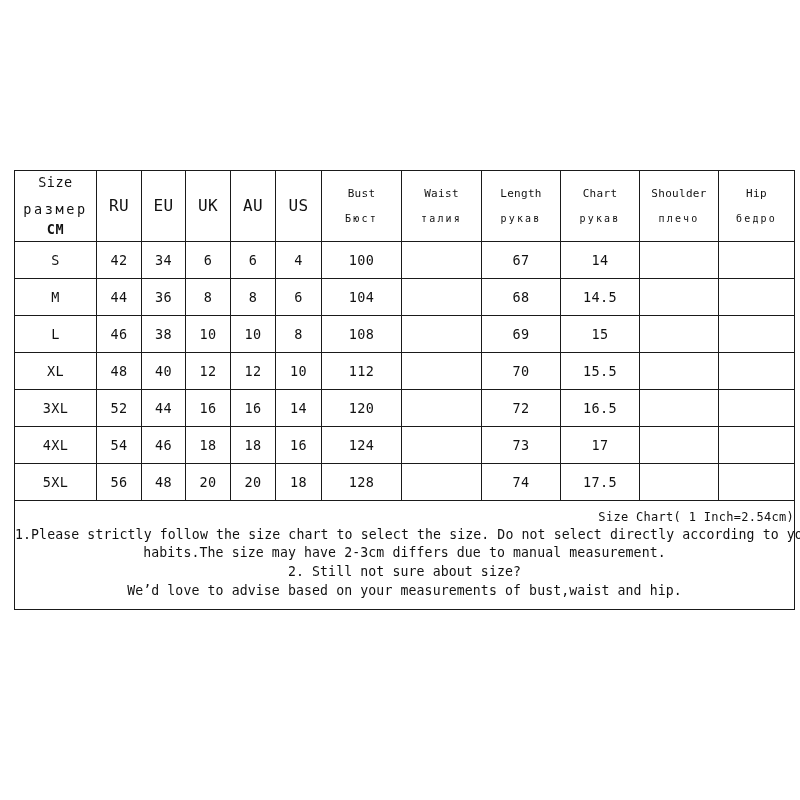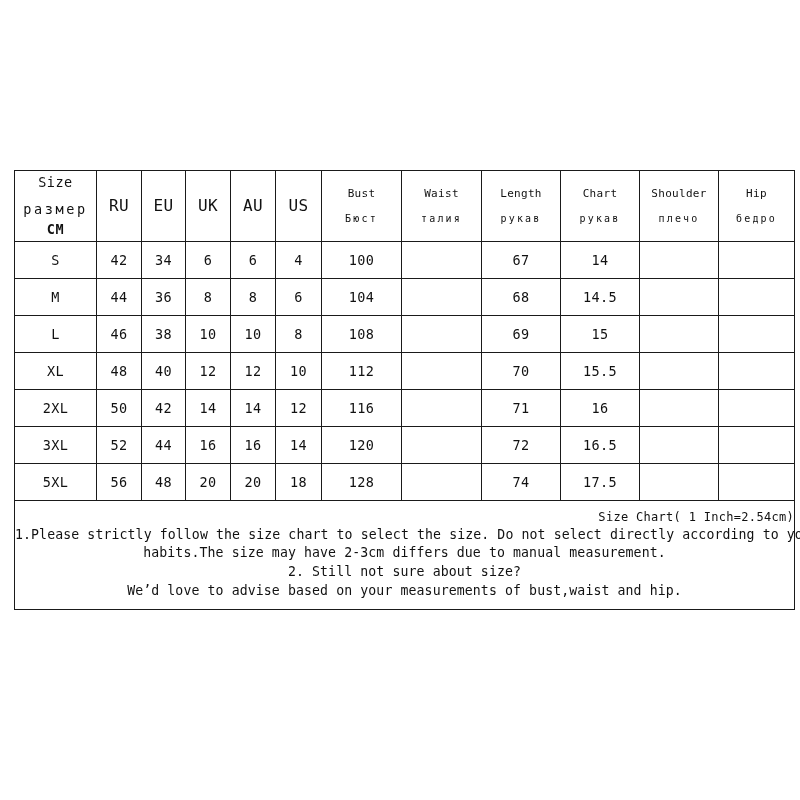--- a/index.html
+++ b/index.html
@@ -247,20 +247,6 @@
           <td></td>
         </tr>
 
-        <tr class="data-row">
-          <td>2XL</td>
-          <td>50</td>
-          <td>42</td>
-          <td>14</td>
-          <td>14</td>
-          <td>12</td>
-          <td>116</td>
-          <td></td>
-          <td>71</td>
-          <td>16</td>
-          <td></td>
-          <td></td>
-        </tr>
 
         <tr class="data-row">
           <td>3XL</td>

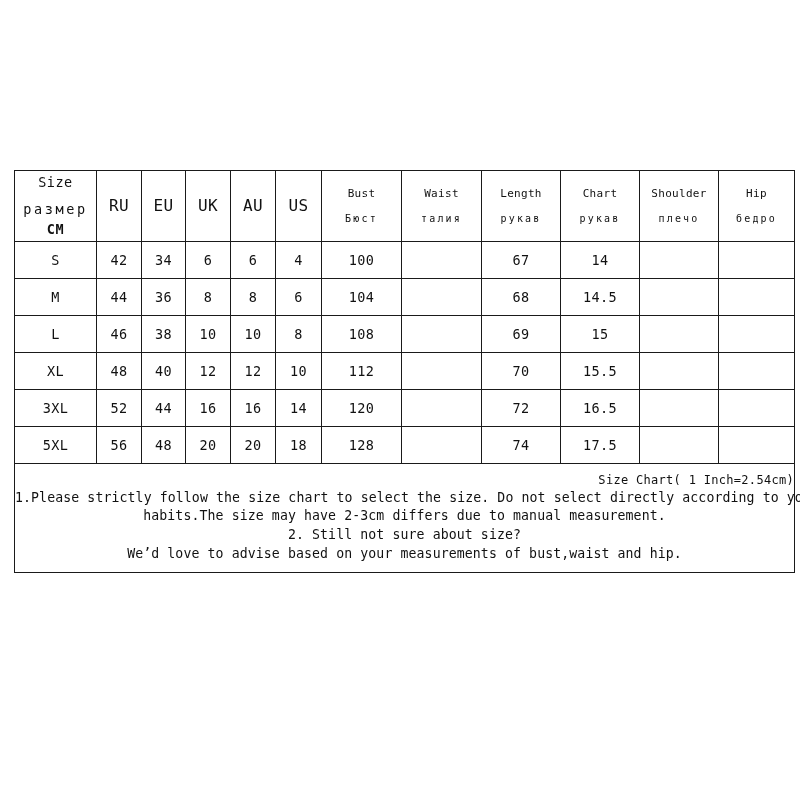--- a/index.html
+++ b/index.html
@@ -263,6 +263,20 @@
           <td></td>
         </tr>
 
+        <tr class="data-row">
+          <td>4XL</td>
+          <td>54</td>
+          <td>46</td>
+          <td>18</td>
+          <td>18</td>
+          <td>16</td>
+          <td>124</td>
+          <td></td>
+          <td>73</td>
+          <td>17</td>
+          <td></td>
+          <td></td>
+        </tr>
 
         <tr class="data-row">
           <td>5XL</td>

